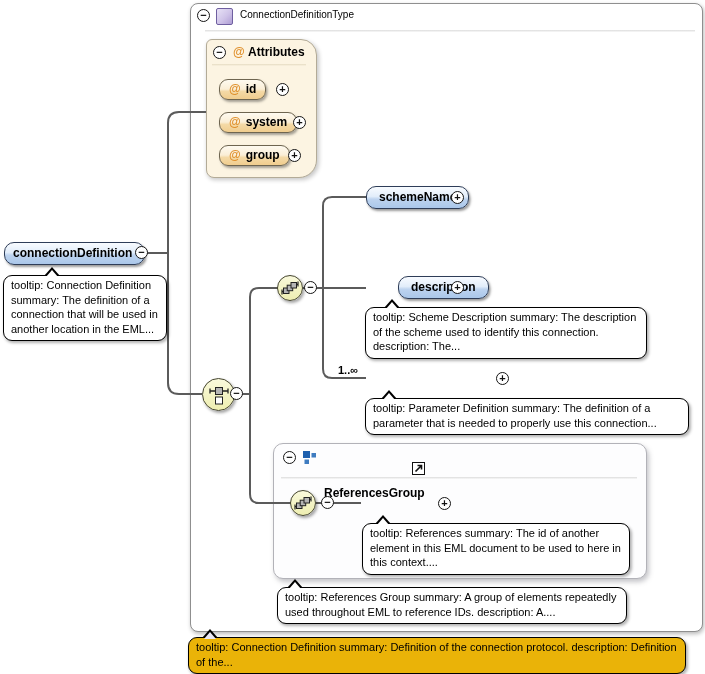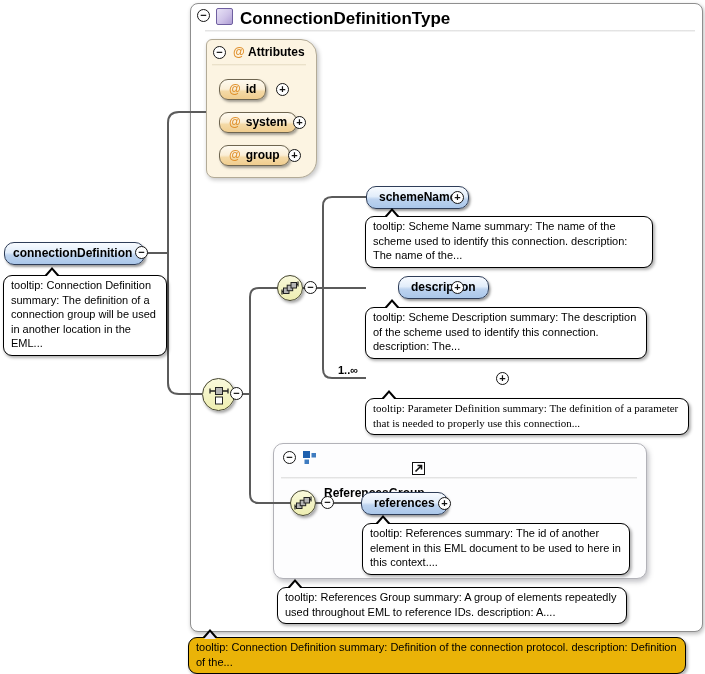--- a/index.html
+++ b/index.html
@@ -30,7 +30,7 @@
   .wires{left:0;top:0;z-index:5;pointer-events:none;}
   .wires path{stroke:#5b5b5b;stroke-width:2;fill:none;}
   
-  .ttl{font-weight:bold;font-size:17px;white-space:nowrap;z-index:10;}
+  .ttl{font-weight:normal;font-size:10px;white-space:nowrap;z-index:10;}
   .ttl-sm{font-weight:bold;font-size:12px;white-space:nowrap;z-index:10;}
   
   .pill-el{

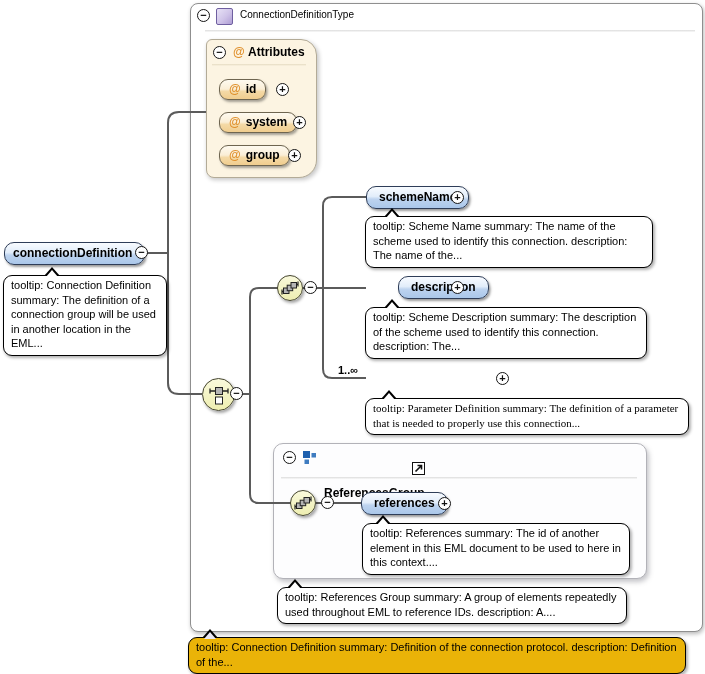--- a/index.html
+++ b/index.html
@@ -173,7 +173,6 @@
 
   <div class="abs pill-el" style="left:366px;top:186px;">schemeName</div>
   <div class="abs tgl" style="left:451px;top:191px;">+</div>
-  <div class="abs tt" style="left:365px;top:216px;width:272px;--ptr:18px;">tooltip: Scheme Name summary: The name of the scheme used to identify this connection. description: The name of the...</div>
 
   <div class="abs pill-el" style="left:366px;top:276px;margin-left:32px;">description</div>
   <div class="abs tgl" style="left:451px;top:281px;">+</div>

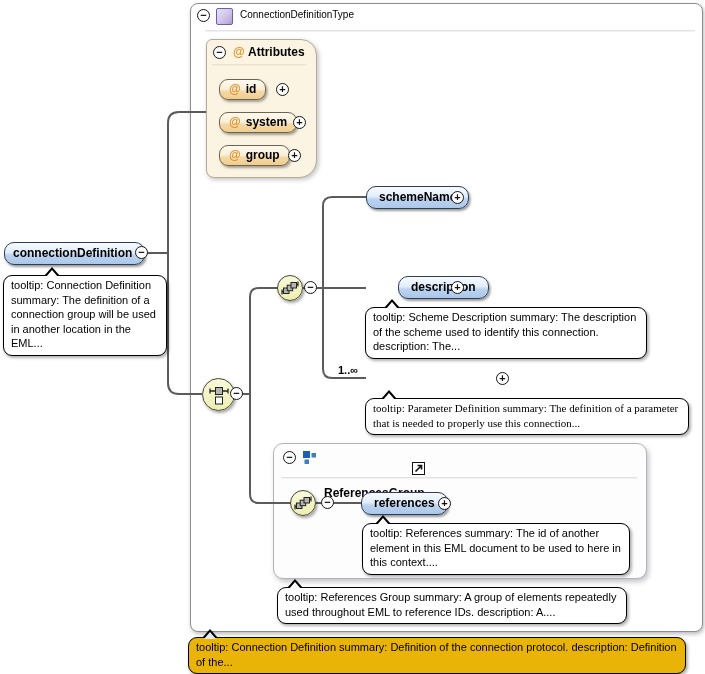--- a/index.html
+++ b/index.html
@@ -150,7 +150,7 @@
 
   <div class="abs pill-el" style="left:4px;top:242px;padding-left:8px;">connectionDefinition</div>
   <div class="abs tgl" style="left:135px;top:246px;">−</div>
-  <div class="abs tt" style="left:3px;top:275px;width:148px;--ptr:40px;">tooltip: Connection Definition summary: The definition of a connection group will be used in another location in the EML...</div>
+  <div class="abs tt" style="left:3px;top:275px;width:148px;--ptr:40px;">tooltip: Connection Definition summary: The definition of a connection that will be used in another location in the EML...</div>
 
   <div class="abs circ" style="left:202px;top:378px;width:33px;height:33px;">
     <svg width="24" height="24" viewBox="0 0 24 24">

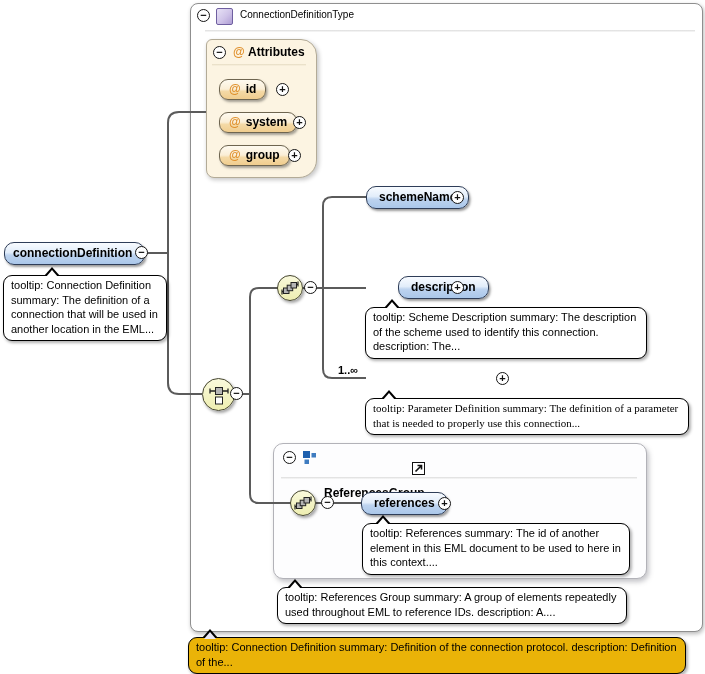--- a/index.html
+++ b/index.html
@@ -180,7 +180,7 @@
 
   <div class="abs card" style="left:338px;top:364px;">1..∞</div>
   <div class="abs tgl" style="left:496px;top:372px;">+</div>
-  <div class="abs tt" style="left:365px;top:398px;width:308px;font-family:Liberation Serif, serif;--ptr:15px;">tooltip: Parameter Definition summary: The definition of a parameter that is needed to properly use this connection...</div>
+  <div class="abs tt" style="left:365px;top:398px;width:308px;--ptr:15px;">tooltip: Parameter Definition summary: The definition of a parameter that is needed to properly use this connection...</div>
 
   <div class="abs circ" style="left:290px;top:490px;width:26px;height:26px;">
     <svg width="20" height="20" viewBox="0 0 20 20">

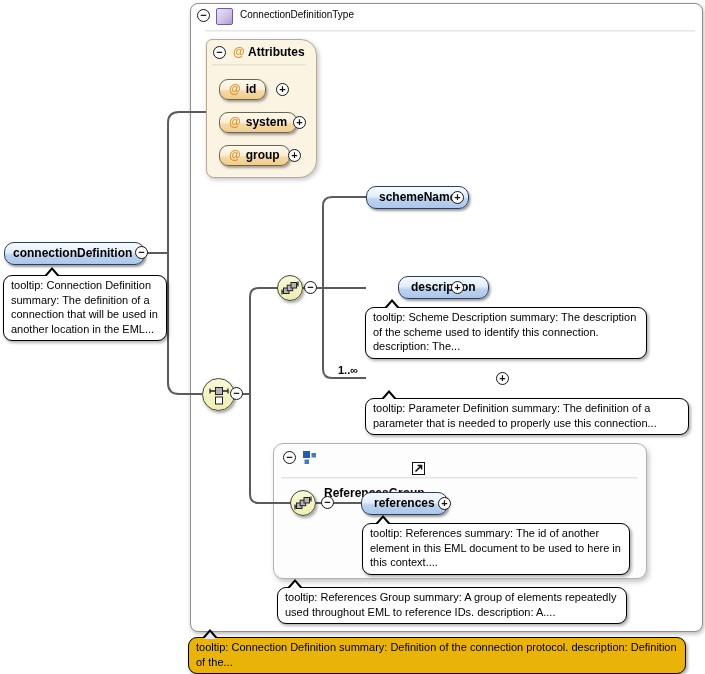--- a/index.html
+++ b/index.html
@@ -192,7 +192,6 @@
   </div>
   <div class="abs tgl" style="left:321px;top:496px;">−</div>
 
-  <div class="abs pill-el" style="left:361px;top:492px;">references</div>
   <div class="abs tgl" style="left:438px;top:497px;">+</div>
   <div class="abs tt" style="left:362px;top:523px;width:252px;--ptr:12px;">tooltip: References summary: The id of another element in this EML document to be used to here in this context....</div>
 

